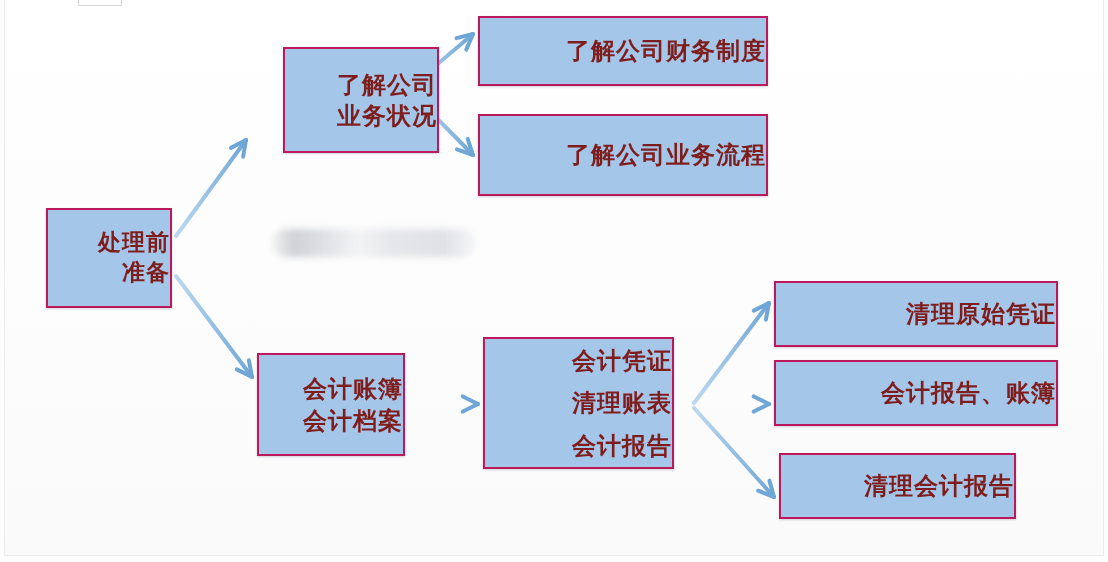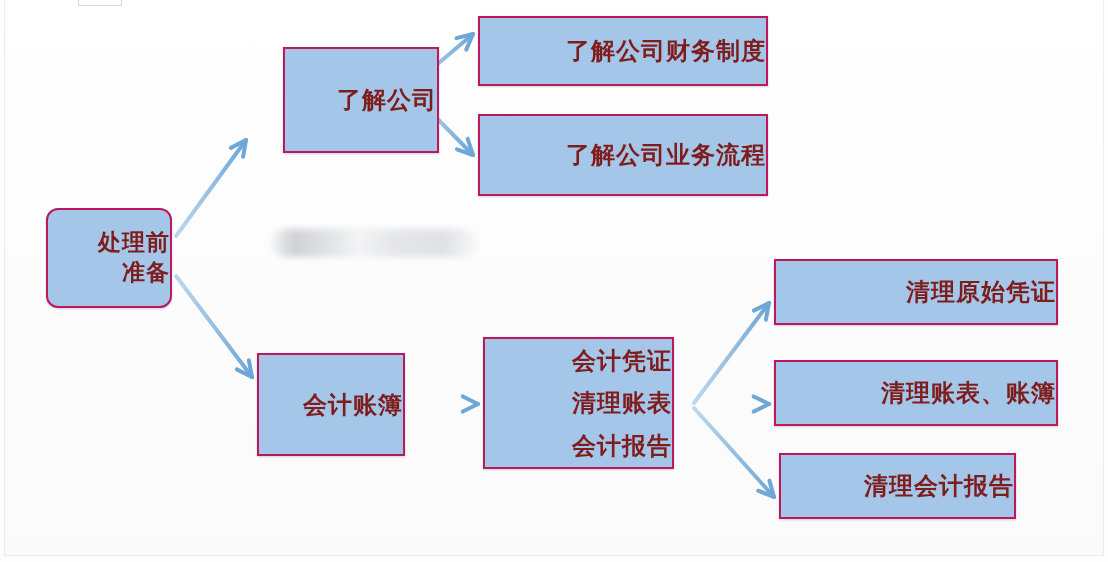--- a/index.html
+++ b/index.html
@@ -156,6 +156,7 @@
       </div>
       <div class="node n-mid" style="left: 251px; top: 47px; width: 156px; height: 106px; margin-left: 32px;">
         <div class="line">了解公司</div>
+        <div class="line">业务状况</div>
       </div>
       <div class="node n-wide" style="left: 478px; top: 16px; width: 290px; height: 70px;">
         <div class="line">了解公司财务制度</div>

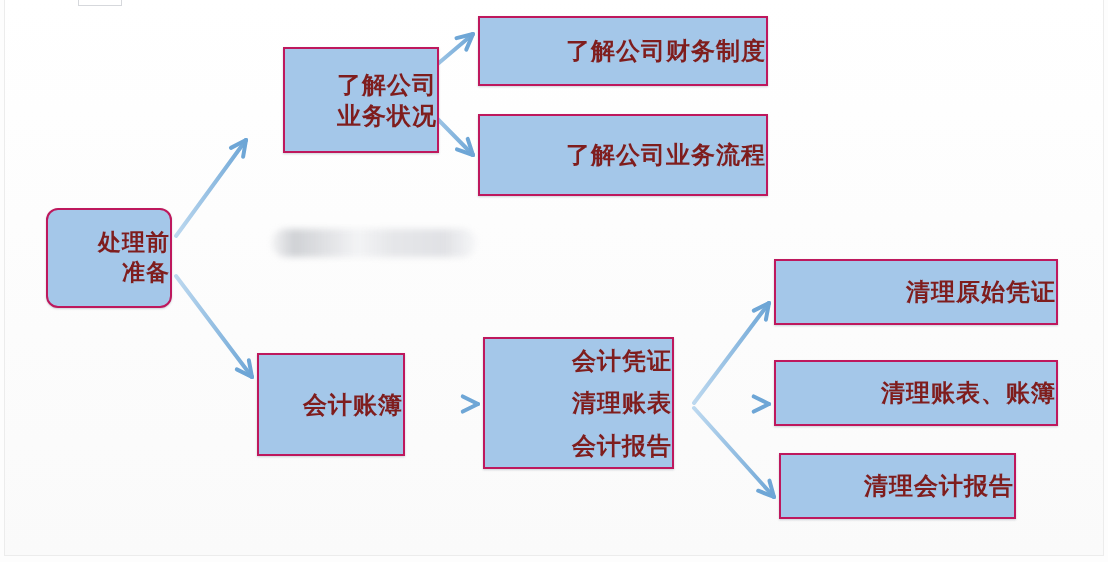--- a/index.html
+++ b/index.html
@@ -55,7 +55,7 @@
     line-height: 1.30;
     white-space: nowrap;
   }
-  .n-small { font-size: 23px; font-weight: 600; border-radius: 12px; }
+  .n-small { font-size: 23px; font-weight: 600; }
   .n-wide  { font-size: 24px; font-weight: 600; }
   .n-mid   { font-size: 24px; font-weight: 600; }
 

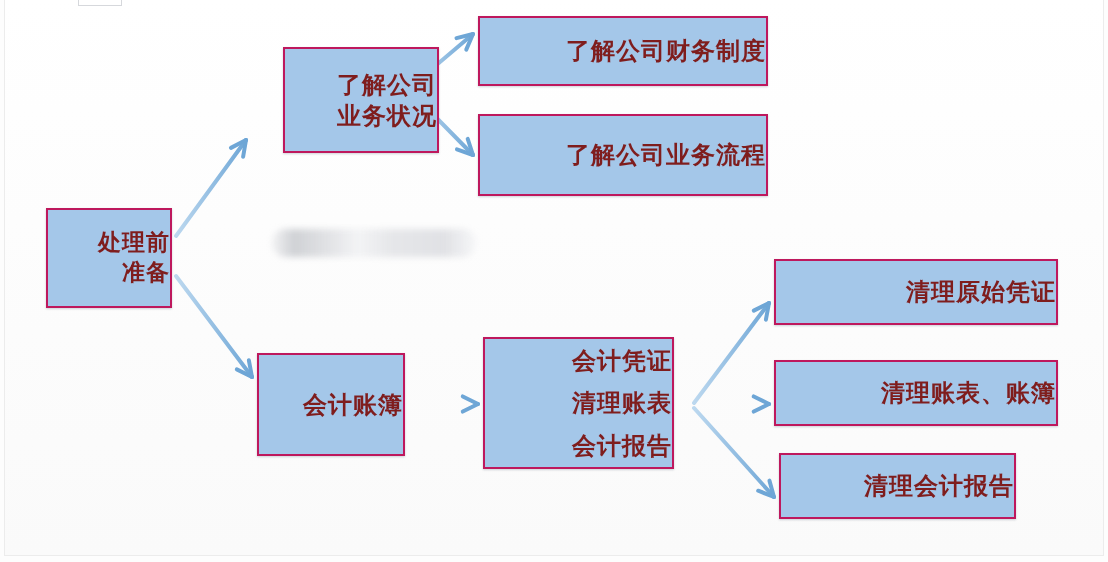--- a/index.html
+++ b/index.html
@@ -172,7 +172,7 @@
         <div class="line">清理账表</div>
         <div class="line">会计报告</div>
       </div>
-      <div class="node n-wide" style="left: 774px; top: 259px; width: 284px; height: 66px;">
+      <div class="node n-wide" style="left: 774px; top: 281px; width: 284px; height: 66px;">
         <div class="line">清理原始凭证</div>
       </div>
       <div class="node n-wide" style="left: 774px; top: 360px; width: 284px; height: 66px;">

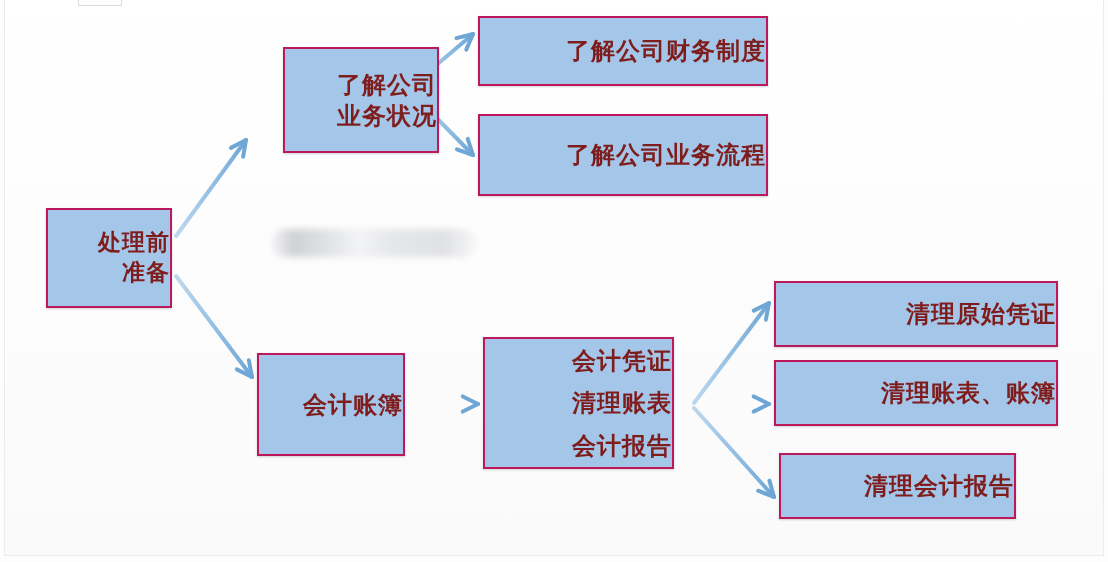--- a/index.html
+++ b/index.html
@@ -176,7 +176,7 @@
         <div class="line">清理原始凭证</div>
       </div>
       <div class="node n-wide" style="left: 774px; top: 360px; width: 284px; height: 66px;">
-        <div class="line">清理账表、账簿</div>
+        <div class="line">会计报告、账簿</div>
       </div>
       <div class="node n-wide" style="left: 779px; top: 453px; width: 237px; height: 66px;">
         <div class="line">清理会计报告</div>

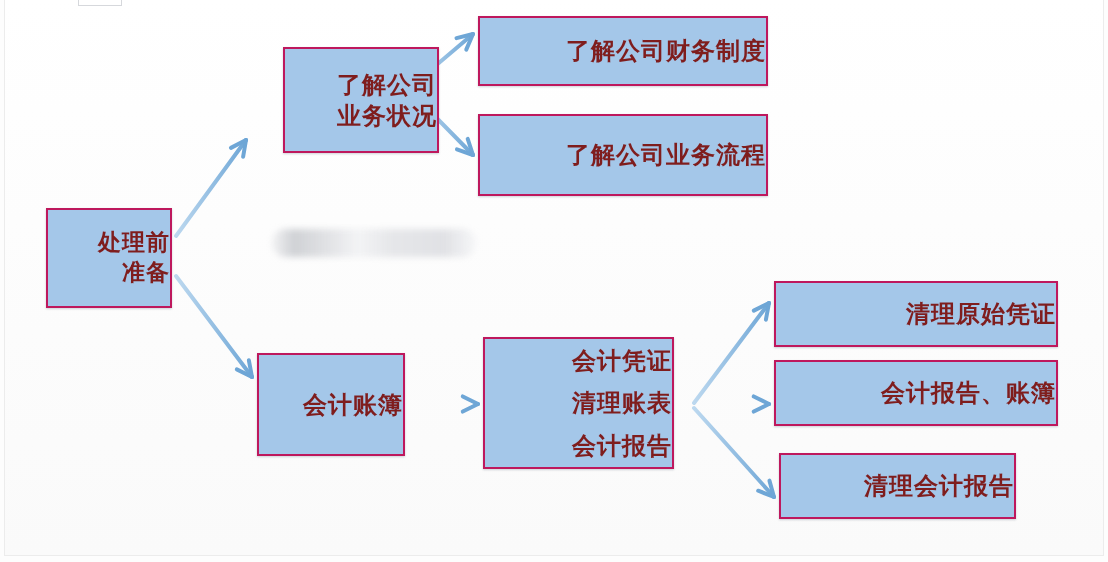--- a/index.html
+++ b/index.html
@@ -166,6 +166,7 @@
       </div>
       <div class="node n-mid" style="left: 257px; top: 353px; width: 148px; height: 103px;">
         <div class="line">会计账簿</div>
+        <div class="line">会计档案</div>
       </div>
       <div class="node n-mid" style="left: 483px; top: 337px; width: 191px; height: 132px; gap: 11px;">
         <div class="line">会计凭证</div>

